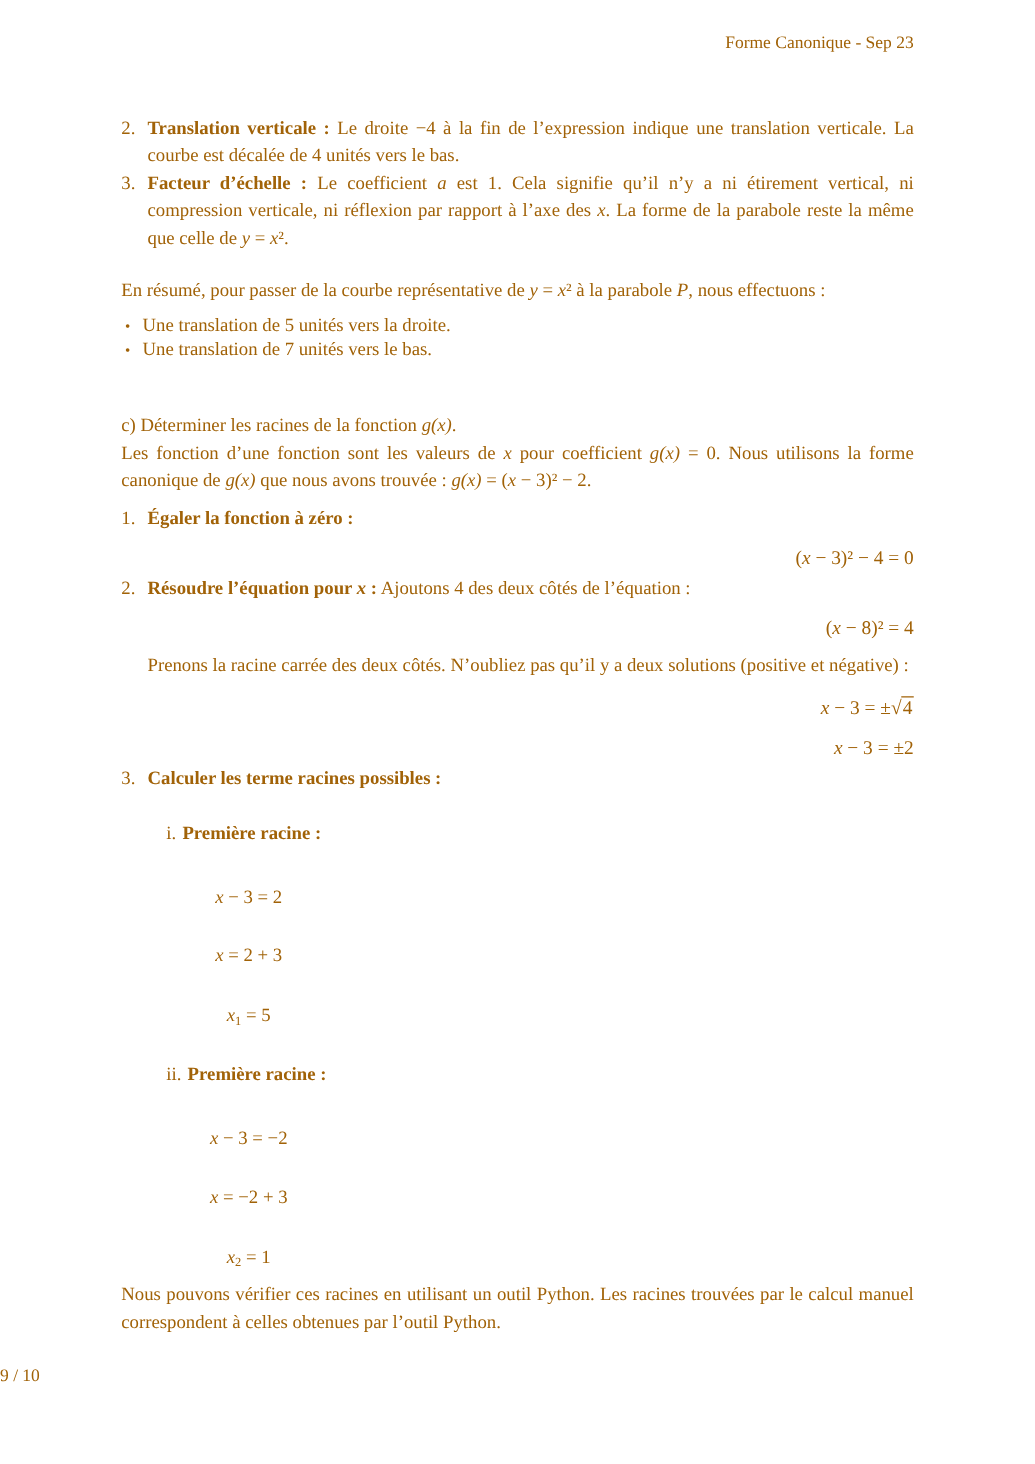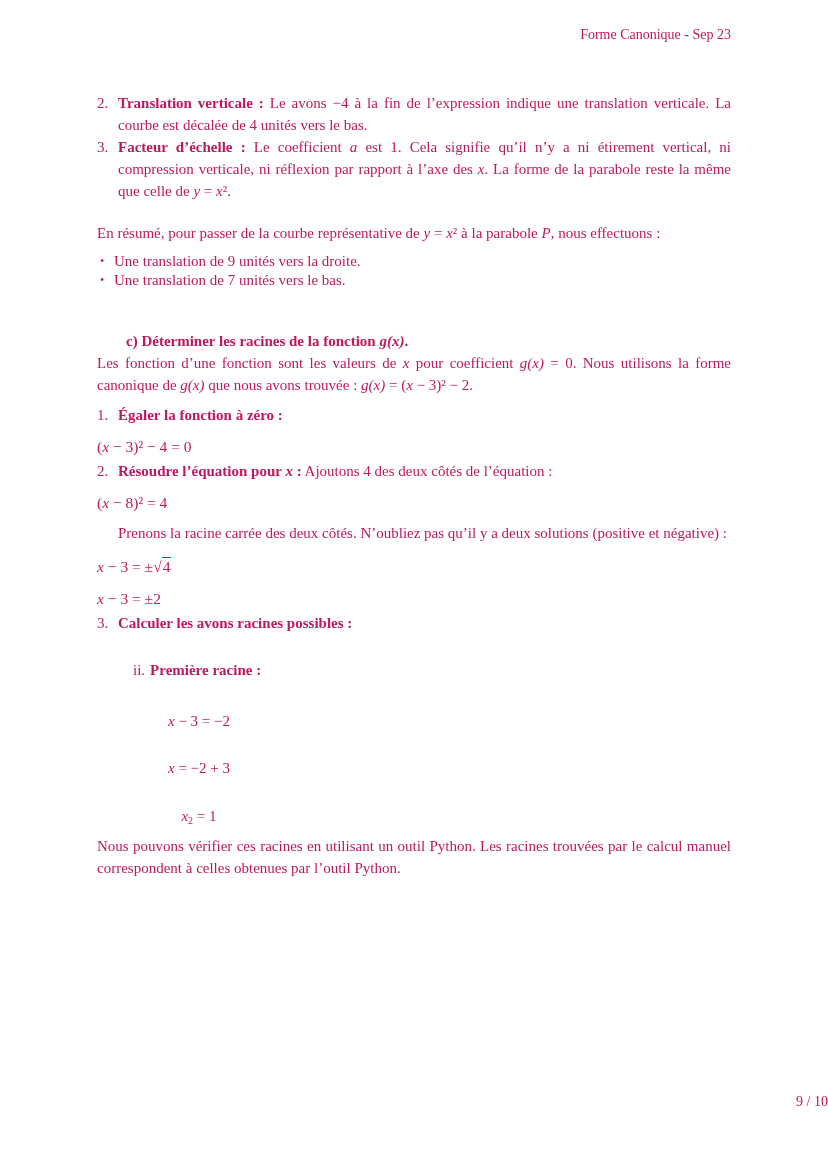--- a/index.html
+++ b/index.html
@@ -7,7 +7,7 @@
     position:relative;
     width:828px; height:1171px;
     background:#ffffff;
-    color:#be185d;
+    color:#a16207;
     font-family:"Liberation Serif","DejaVu Serif",serif;
     font-size:15px; line-height:22px;
     overflow:hidden;

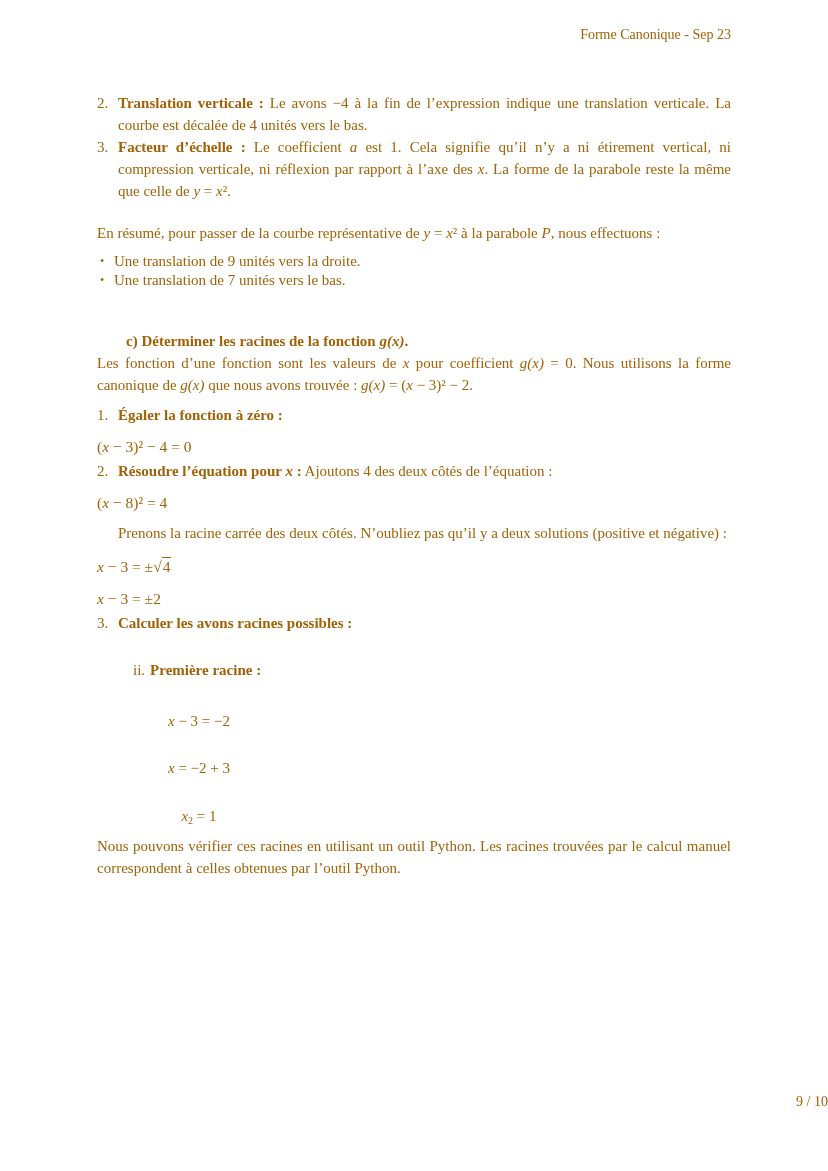--- a/index.html
+++ b/index.html
@@ -72,7 +72,7 @@
     <div class="li">
       <span class="num">2.</span>
       <div class="txt">
-        <span class="b">Translation verticale :</span><span> Le avons </span><span>−4</span><span> à la fin de l’expression indique une translation verticale. La courbe est décalée de 4 unités vers le bas.</span>
+        <span class="b">Translation verticale :</span><span> Le droite </span><span>−4</span><span> à la fin de l’expression indique une translation verticale. La courbe est décalée de 4 unités vers le bas.</span>
       </div>
     </div>
 

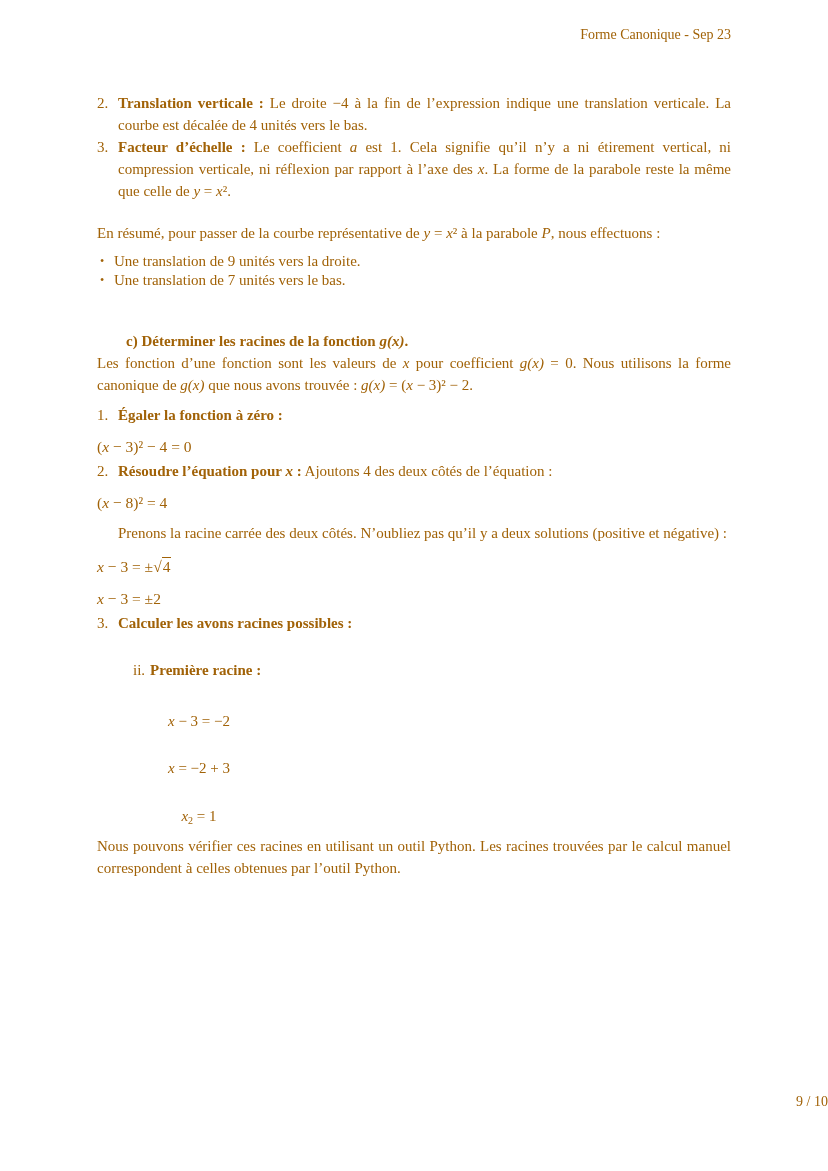--- a/index.html
+++ b/index.html
@@ -90,7 +90,7 @@
     <div class="ul">
       <div class="bullet">
         <span class="dot">•</span>
-        <span>Une translation de 9 unités vers la droite.</span>
+        <span>Une translation de 5 unités vers la droite.</span>
       </div>
       <div class="bullet">
         <span class="dot">•</span>

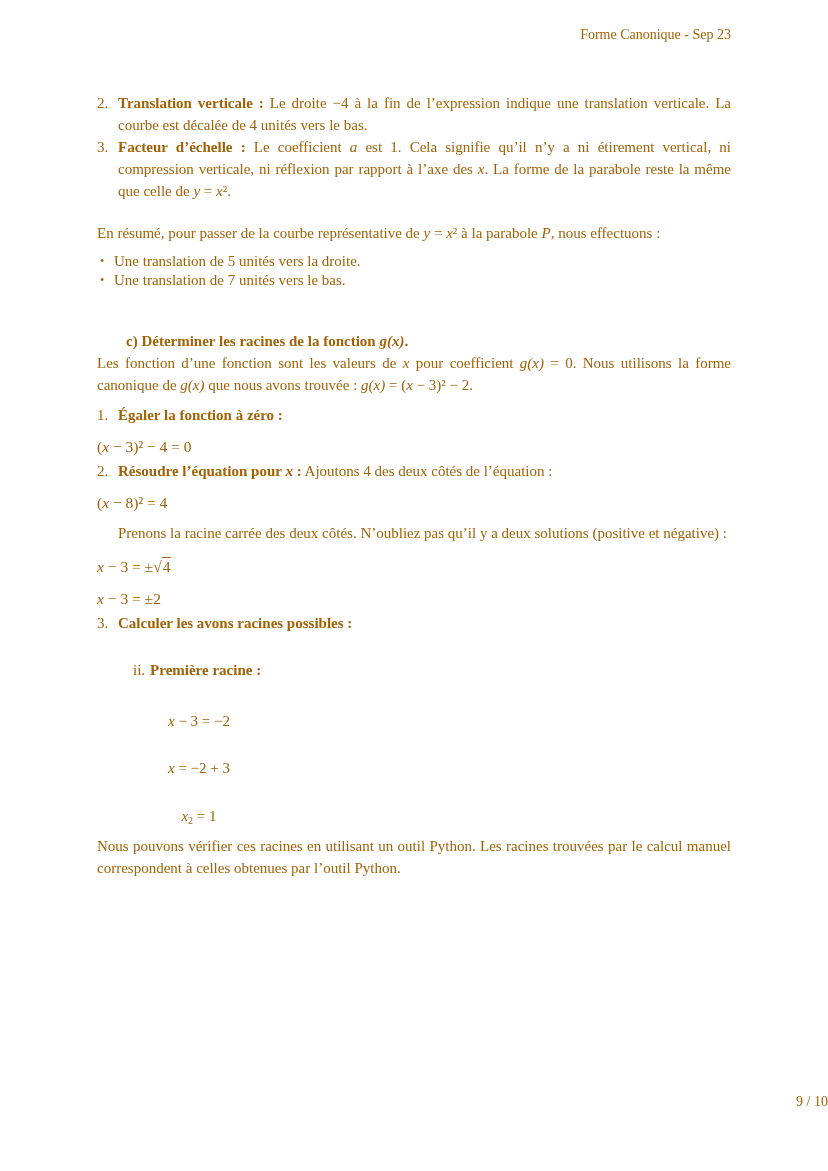--- a/index.html
+++ b/index.html
@@ -36,7 +36,7 @@
   .bullet { display:flex; line-height:19px; }
   .bullet .dot { flex:none; width:14px; padding-left:3px; font-size:12px; }
   
-  .hc { margin-top:40px; font-weight:bold;margin-left:29px; }
+  .hc { margin-top:40px; font-weight:normal; }
   
   .eq { text-align:left; margin:10px 0 0; font-size:15.5px; }
   .eq-sqrt { margin-top:12px;font-family:Liberation Serif, serif; }

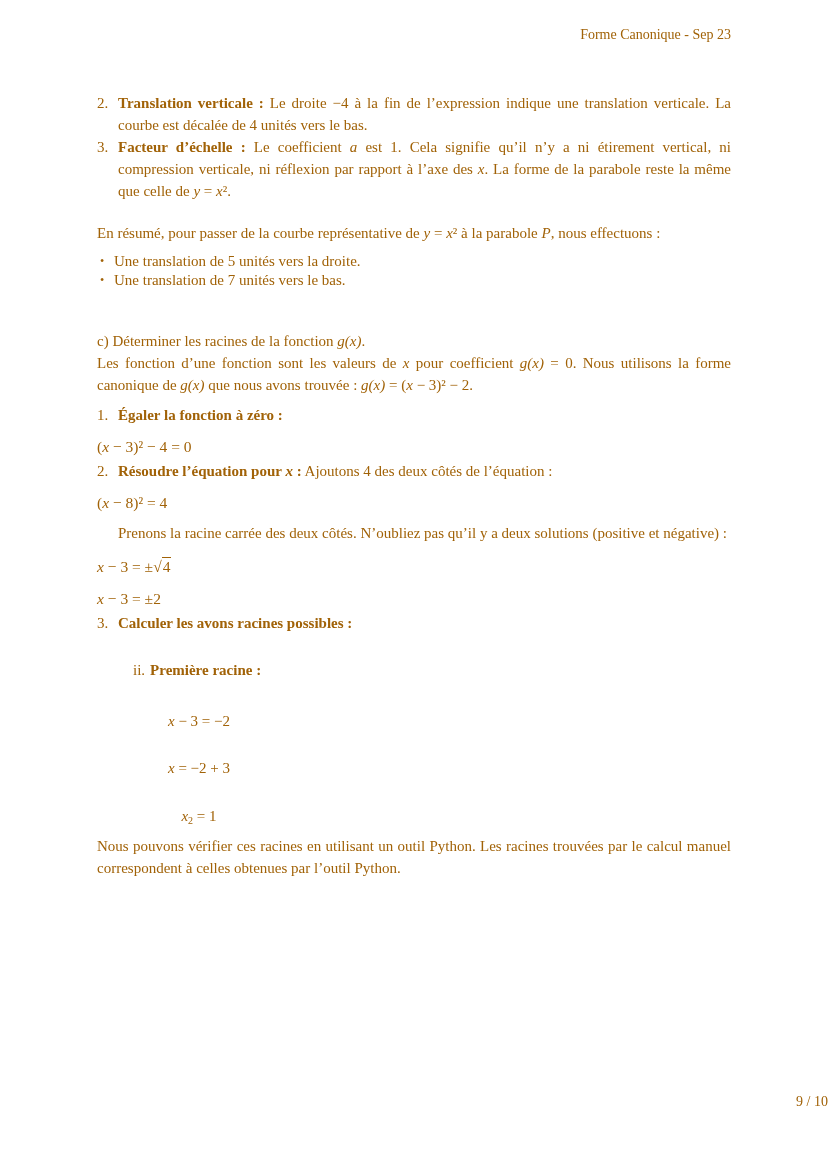--- a/index.html
+++ b/index.html
@@ -38,7 +38,7 @@
   
   .hc { margin-top:40px; font-weight:normal; }
   
-  .eq { text-align:left; margin:10px 0 0; font-size:15.5px; }
+  .eq { text-align:right; margin:10px 0 0; font-size:15.5px; }
   .eq-sqrt { margin-top:12px;font-family:Liberation Serif, serif; }
   .rad { border-top:1.2px solid currentColor; padding:0 1px; }
   .indent-para { margin:8px 0 0 21px; text-align:justify; }

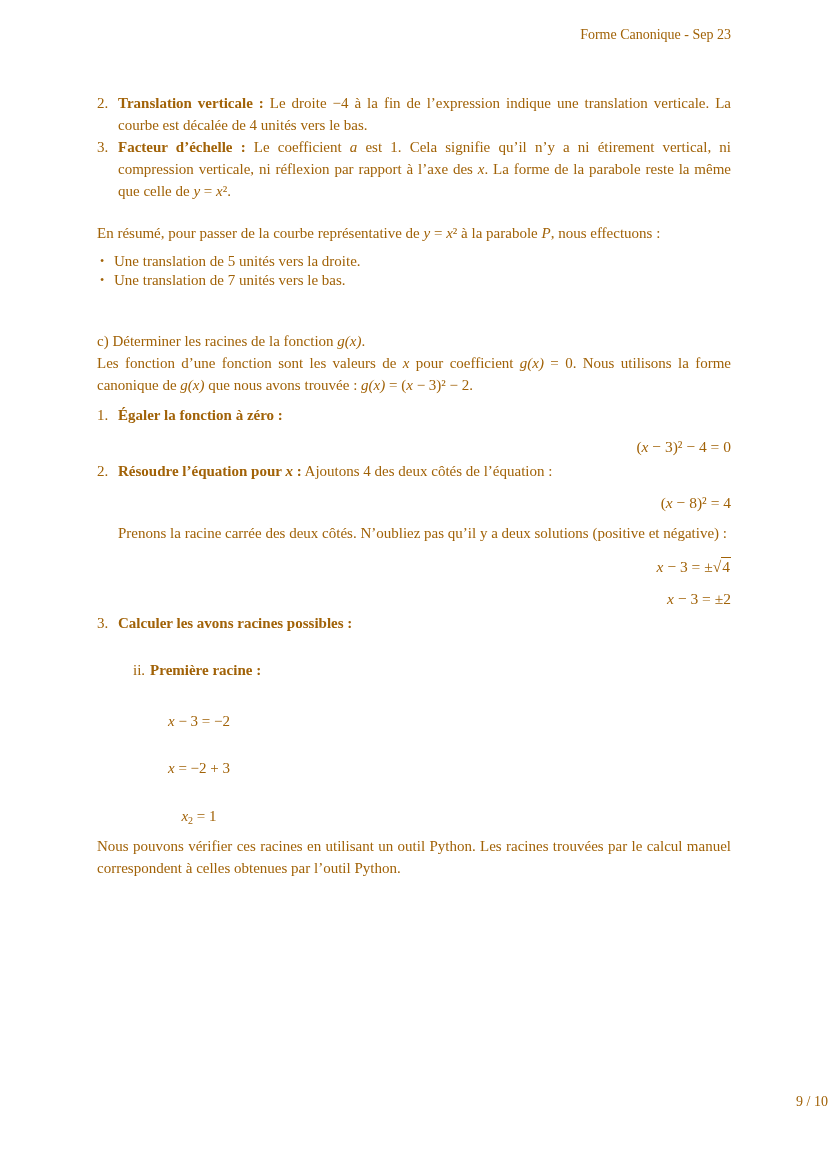--- a/index.html
+++ b/index.html
@@ -136,7 +136,7 @@
     <div class="li step3">
       <span class="num">3.</span>
       <div class="txt">
-        <span class="b">Calculer les avons racines possibles :</span>
+        <span class="b">Calculer les terme racines possibles :</span>
       </div>
     </div>
 

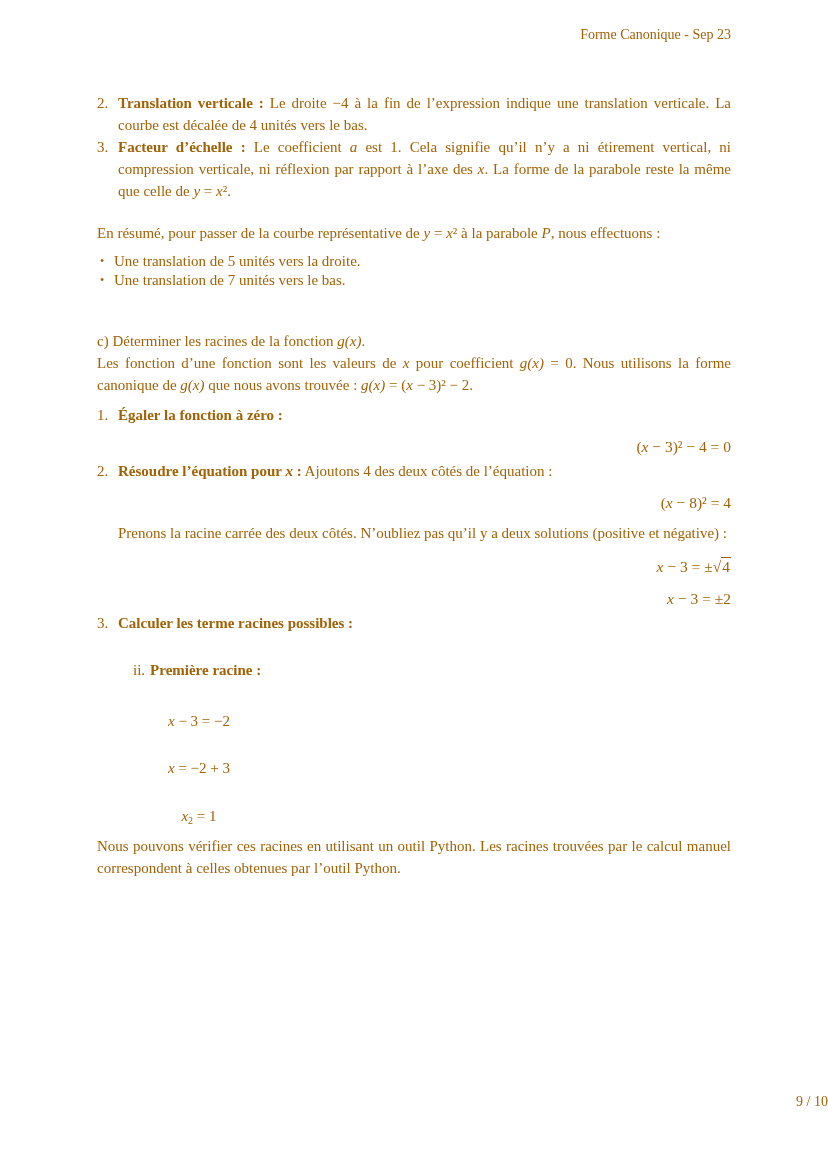--- a/index.html
+++ b/index.html
@@ -140,6 +140,22 @@
       </div>
     </div>
 
+    <div class="root root-1">
+      <div class="root-head">
+        <span class="rlabel">i.</span><span class="b">Première racine :</span>
+      </div>
+      <div class="root-eqs">
+        <div class="req req-first">
+          <span class="m">x</span><span> − 3 = 2</span>
+        </div>
+        <div class="req">
+          <span class="m">x</span><span> = 2 + 3</span>
+        </div>
+        <div class="req req-last">
+          <span class="m">x</span><sub class="msub">1</sub><span> = 5</span>
+        </div>
+      </div>
+    </div>
 
     <div class="root root-2">
       <div class="root-head">

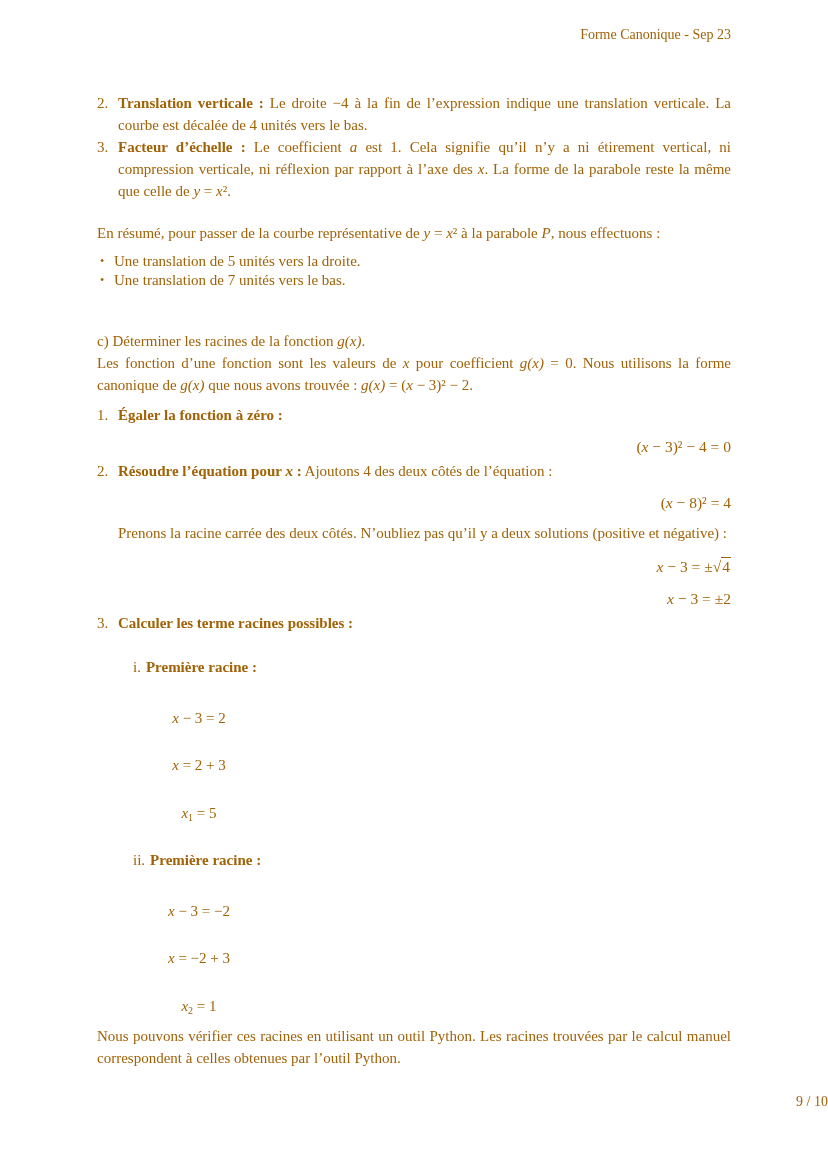--- a/index.html
+++ b/index.html
@@ -55,7 +55,7 @@
   .closing { margin-top:8px; text-align:justify; }
   .footer {
     position:absolute; top:1094px; left:0; width:100%;
-    text-align:right; font-size:14px; line-height:16px;
+    text-align:left; font-size:14px; line-height:16px;
   }
 </style>
 </head>

